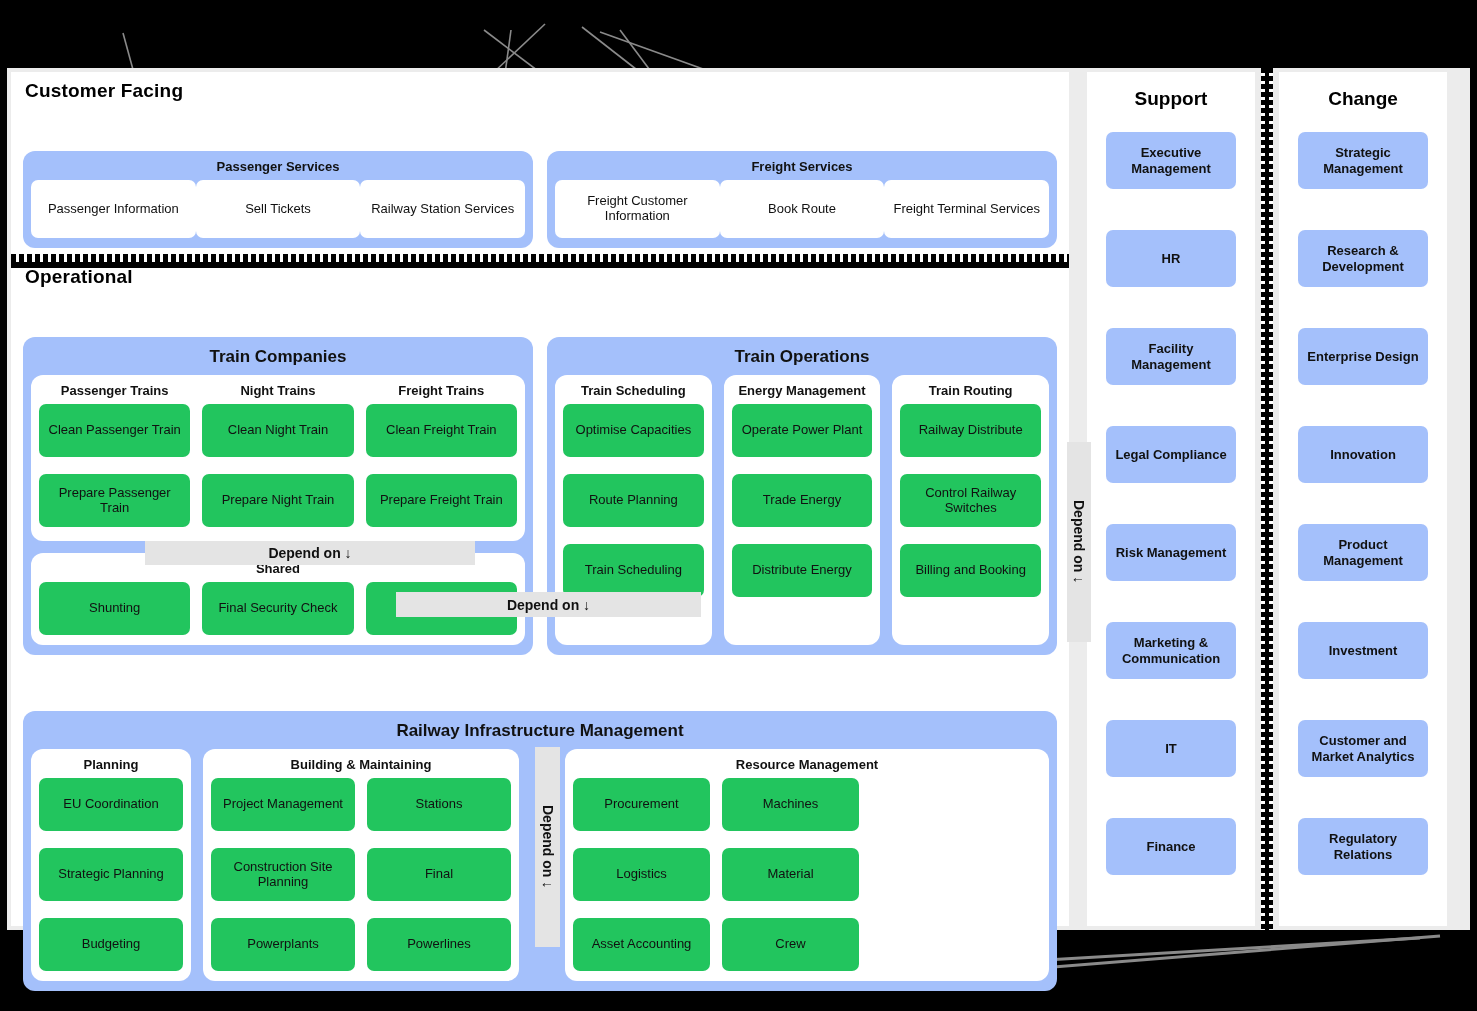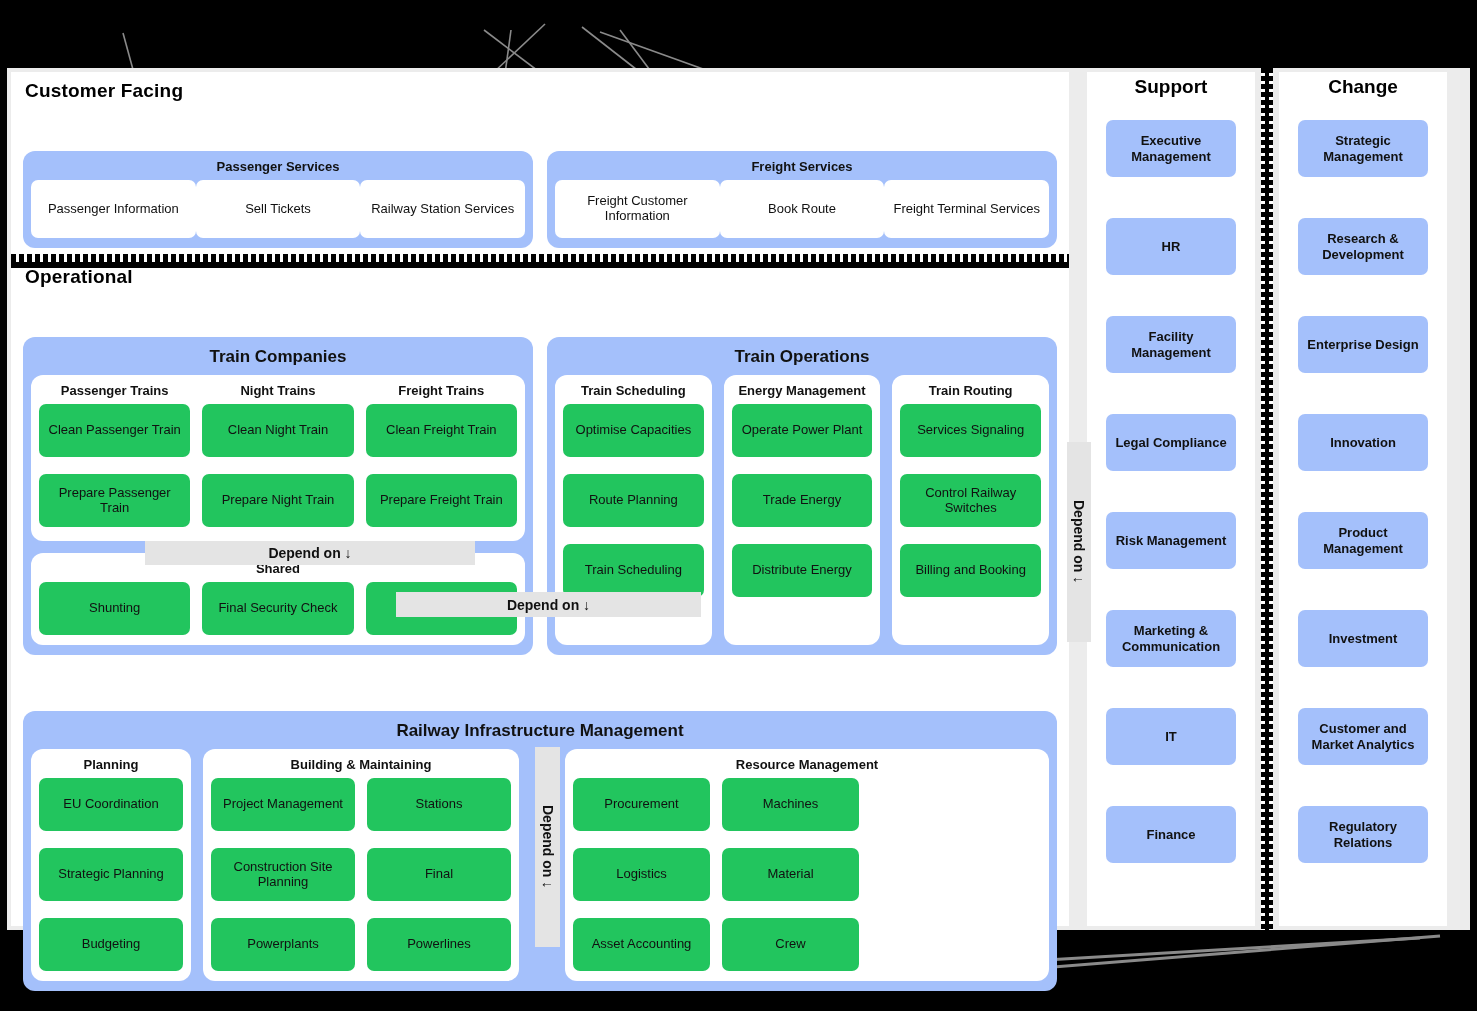--- a/index.html
+++ b/index.html
@@ -145,7 +145,7 @@
   .side-col{
     width:168px;background:#fff;
     display:flex;flex-direction:column;align-items:center;
-    box-sizing:border-box;padding-top:4px;
+    box-sizing:border-box;padding-top:16px;
     border-top:4px solid #ececec;border-bottom:4px solid #ececec;
   }
   .side-title{font-size:19px;font-weight:bold;color:#000;margin-bottom:22px;}

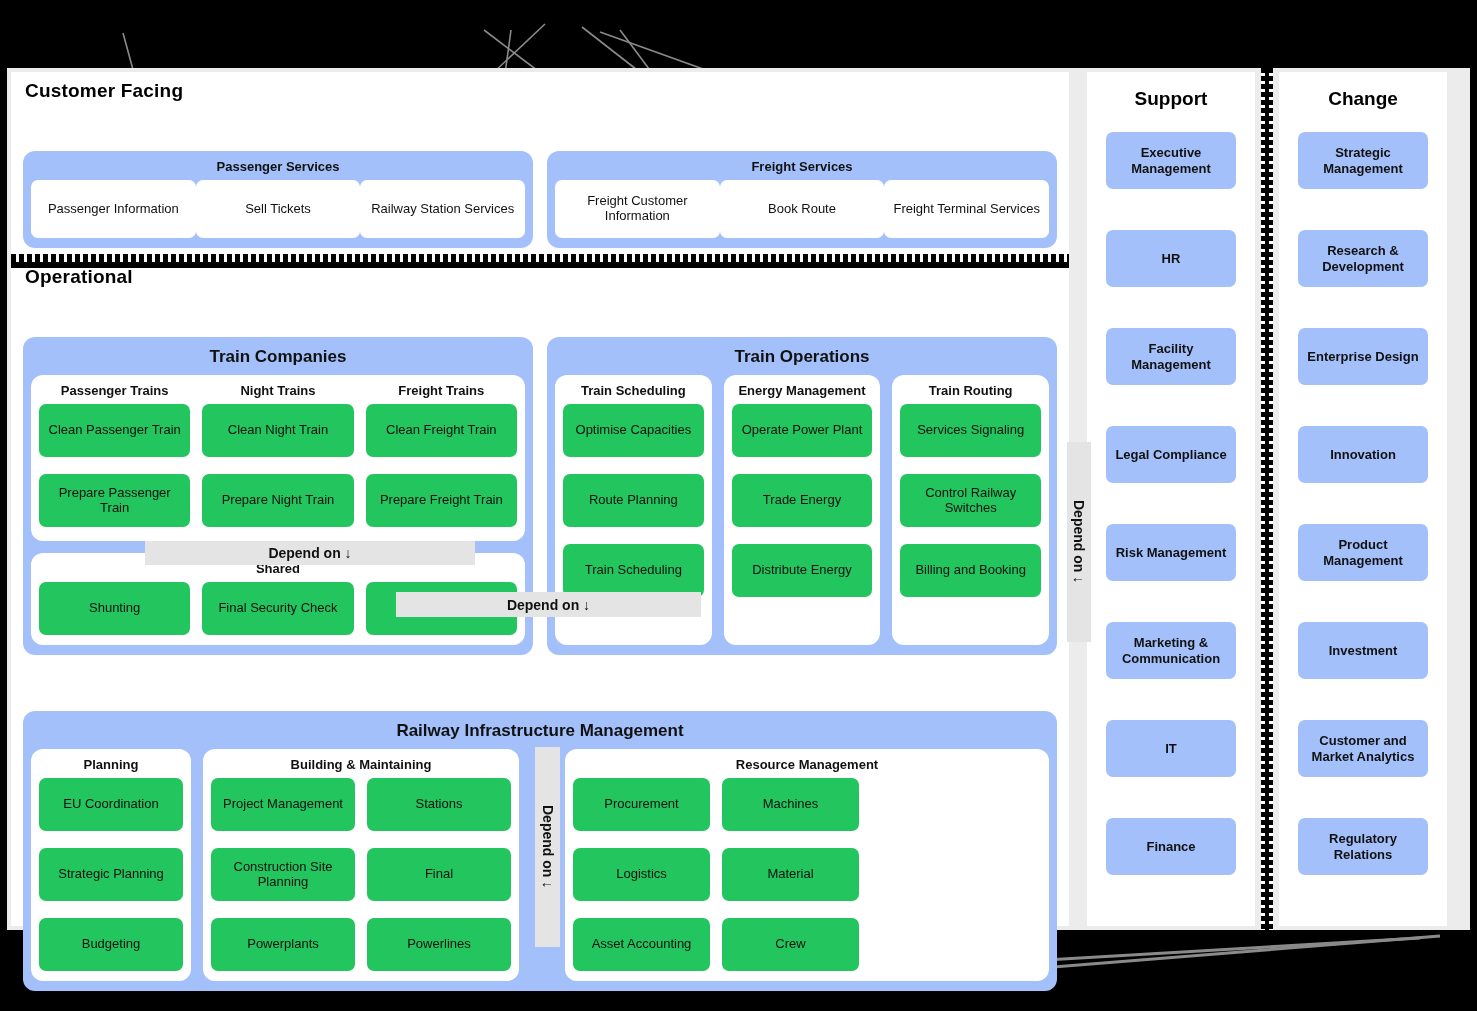--- a/index.html
+++ b/index.html
@@ -263,7 +263,7 @@
           </div>
           <div class="sub op-col">
             <div class="sub-title">Train Routing</div>
-            <div class="cap">Services Signaling</div>
+            <div class="cap">Railway Distribute</div>
             <div class="cap">Control Railway Switches</div>
             <div class="cap">Billing and Booking</div>
           </div>

